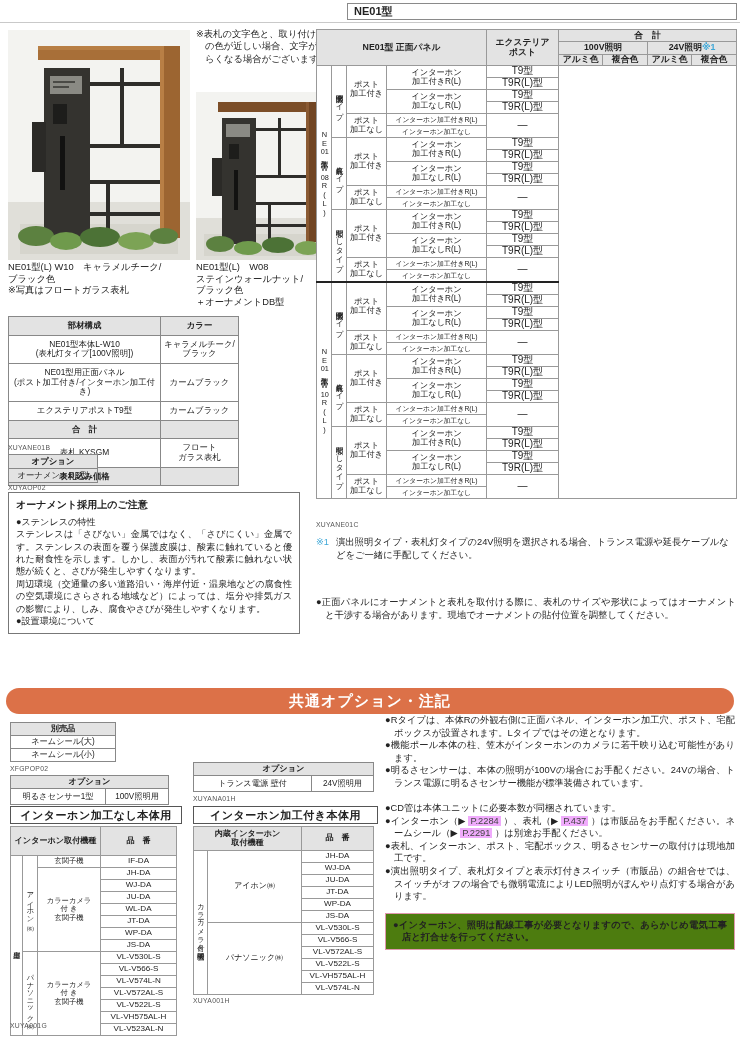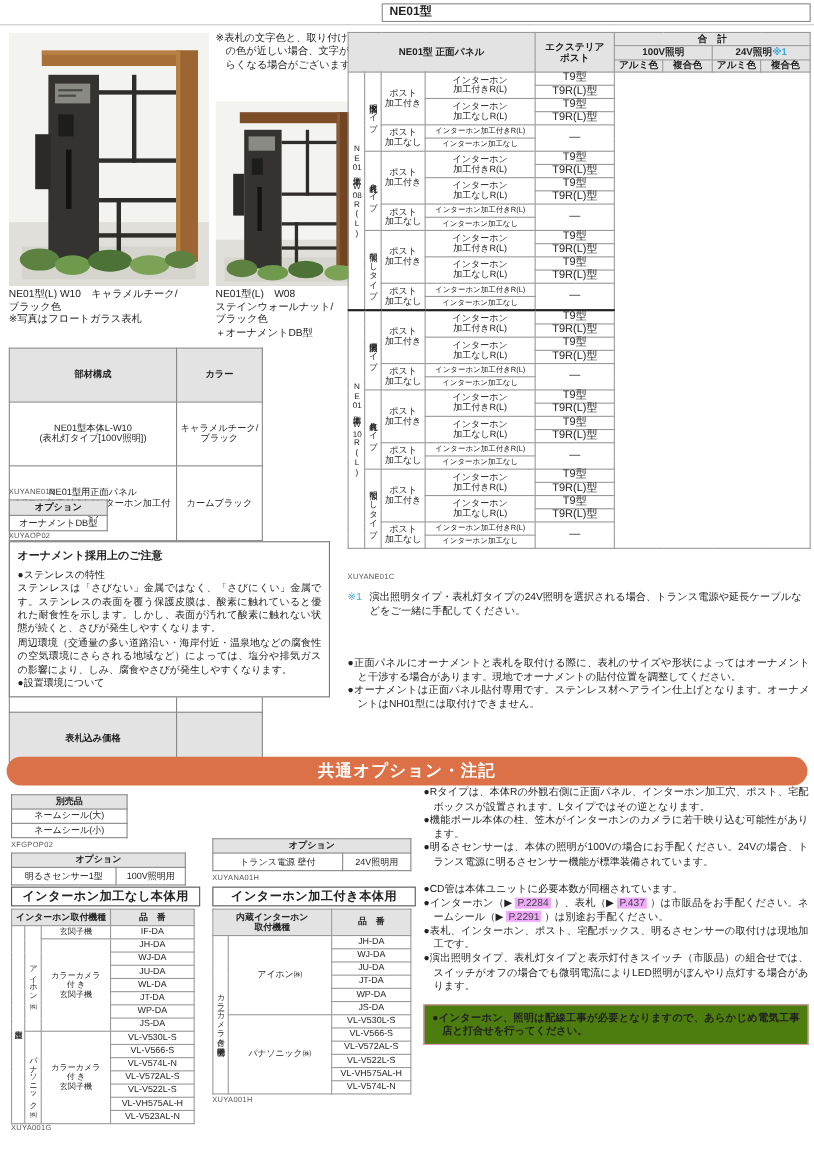--- a/index.html
+++ b/index.html
@@ -23,7 +23,7 @@
   
   #materials-table{left:8px;top:316px;width:230px;font-size:8.4px;}
   #materials-table th,#materials-table td{border:1px solid #888;text-align:center;
-        line-height:1.15;white-space:pre-line;padding:19px 1px;}
+        line-height:1.15;white-space:pre-line;padding:4px 1px;}
   #materials-table th{background:#e3e3e3;font-weight:bold;}
   #materials-table td.shaded{background:#e3e3e3;font-weight:bold;}
   #code-materials{left:8px;top:444px;}

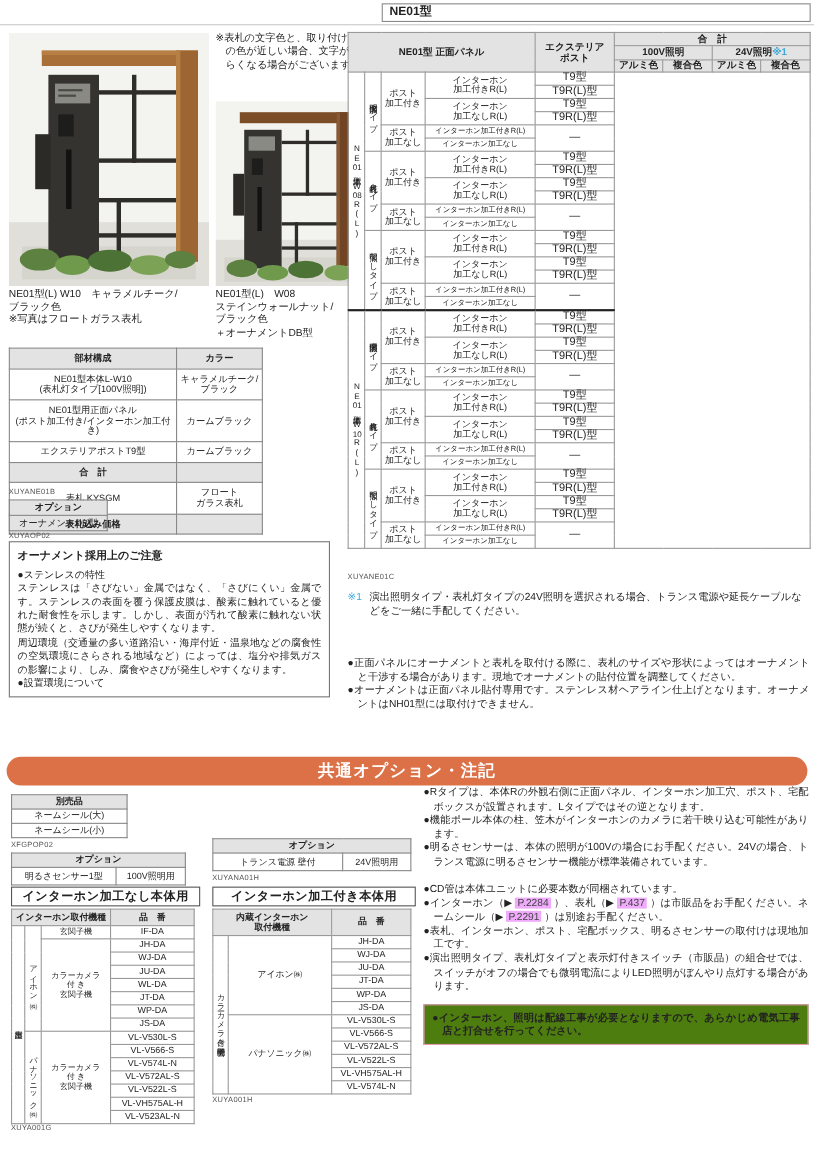--- a/index.html
+++ b/index.html
@@ -447,7 +447,6 @@
 
   <div class="abs" id="right-notes">
       <div class="note">●正面パネルにオーナメントと表札を取付ける際に、表札のサイズや形状によってはオーナメントと干渉する場合があります。現地でオーナメントの貼付位置を調整してください。</div>
-      <div class="note">●オーナメントは正面パネル貼付専用です。ステンレス材ヘアライン仕上げとなります。オーナメントはNH01型には取付けできません。</div>
     </div>
 
   <div class="abs" id="banner">共通オプション・注記</div>

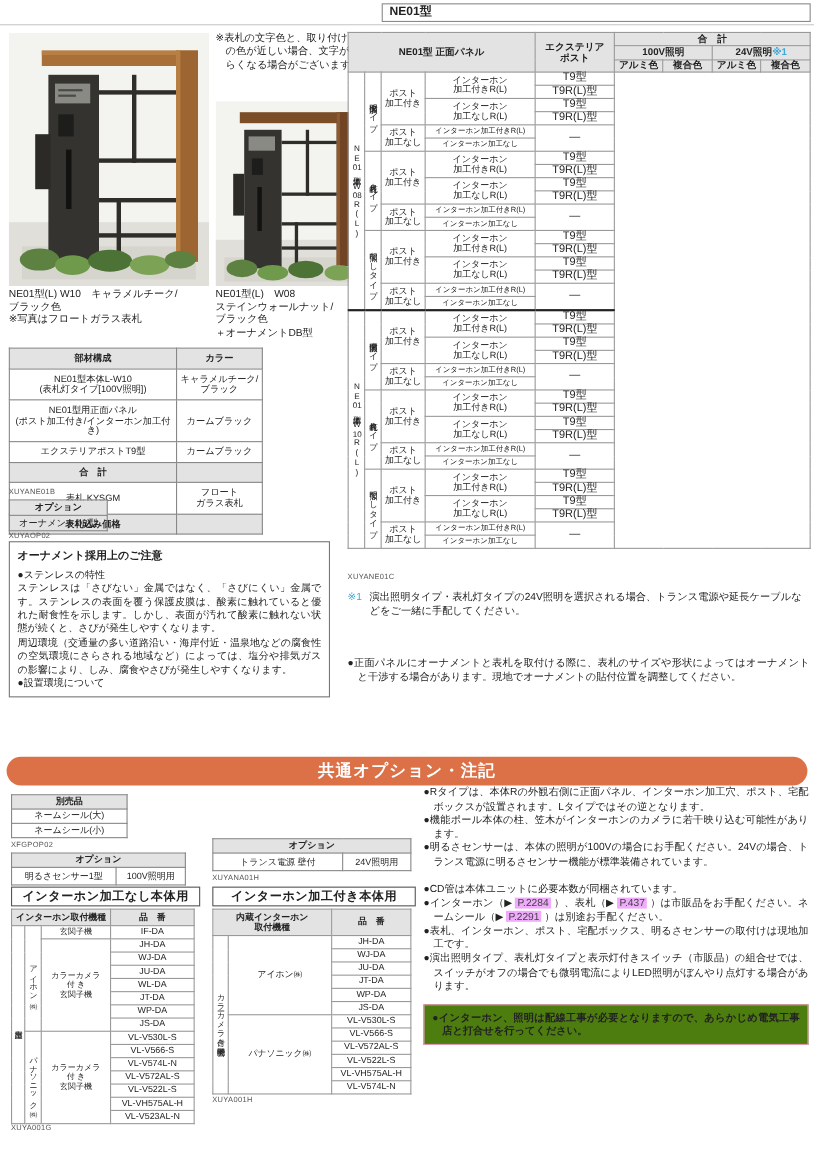--- a/index.html
+++ b/index.html
@@ -515,7 +515,7 @@
         <col style="width:76px">
       </colgroup>
     <thead>
-        <tr style="height:15px">
+        <tr style="height:29px">
       <th colspan="3">インターホン取付機種</th>
       <th>品　番</th>
     </tr>

